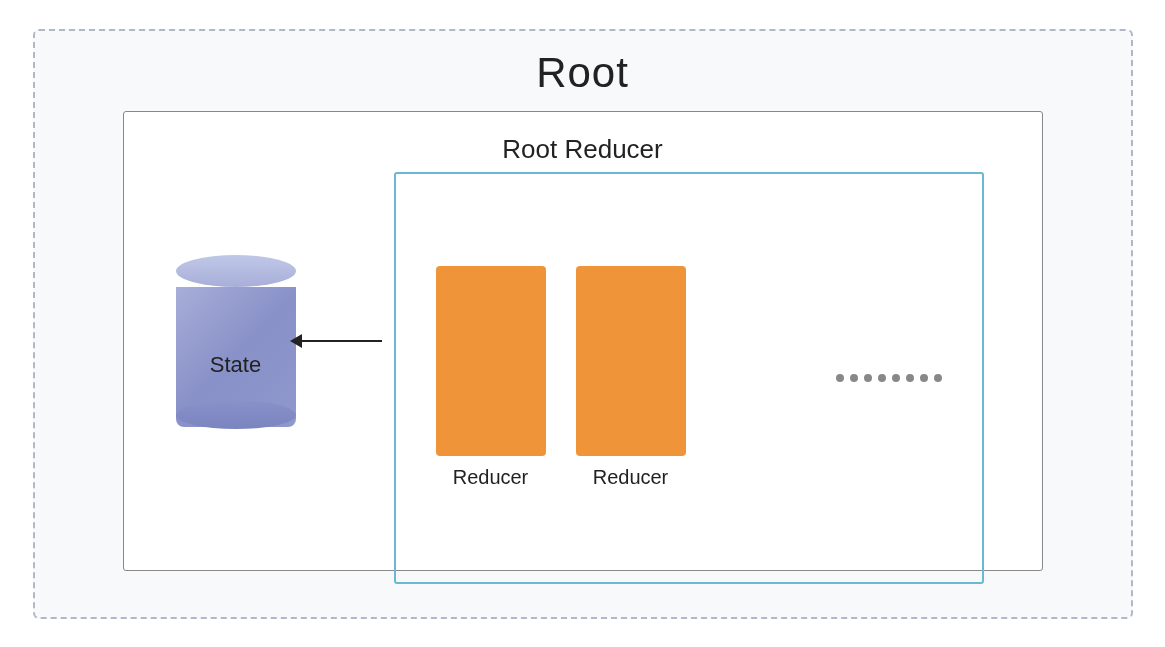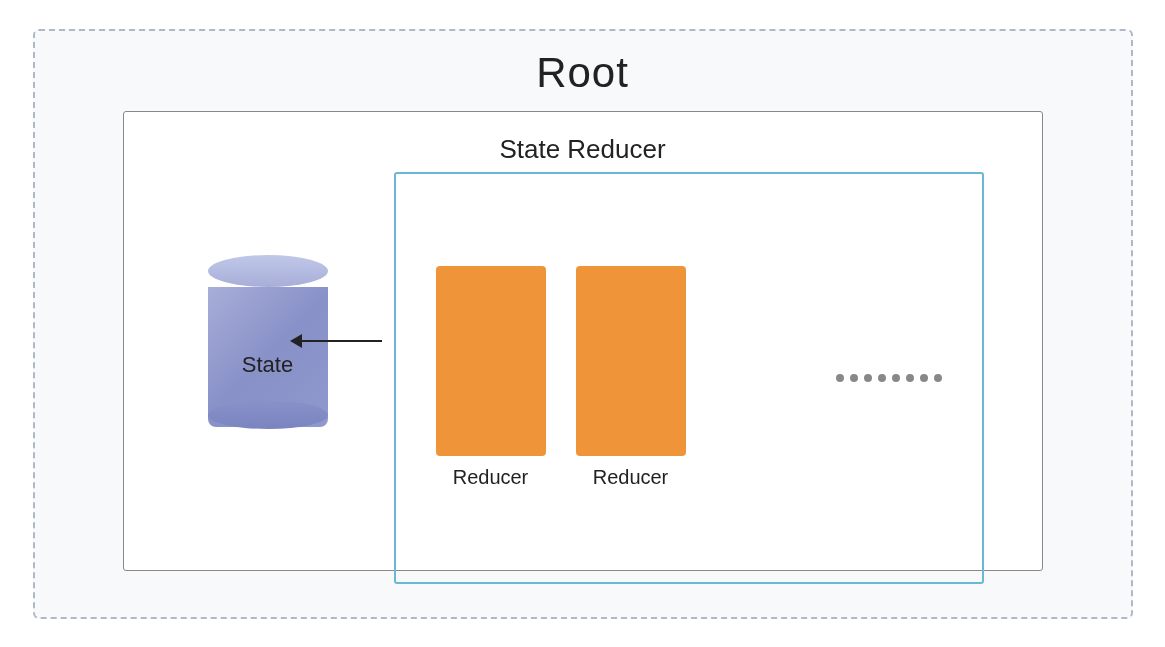--- a/index.html
+++ b/index.html
@@ -196,7 +196,7 @@
   <h1 class="store-title">Root</h1>
 
   <div class="store-inner">
-    <span class="root-reducer-label">State Reducer</span>
+    <span class="root-reducer-label">Root Reducer</span>
 
     <div class="state-cylinder">
       <div class="cylinder-top"></div>

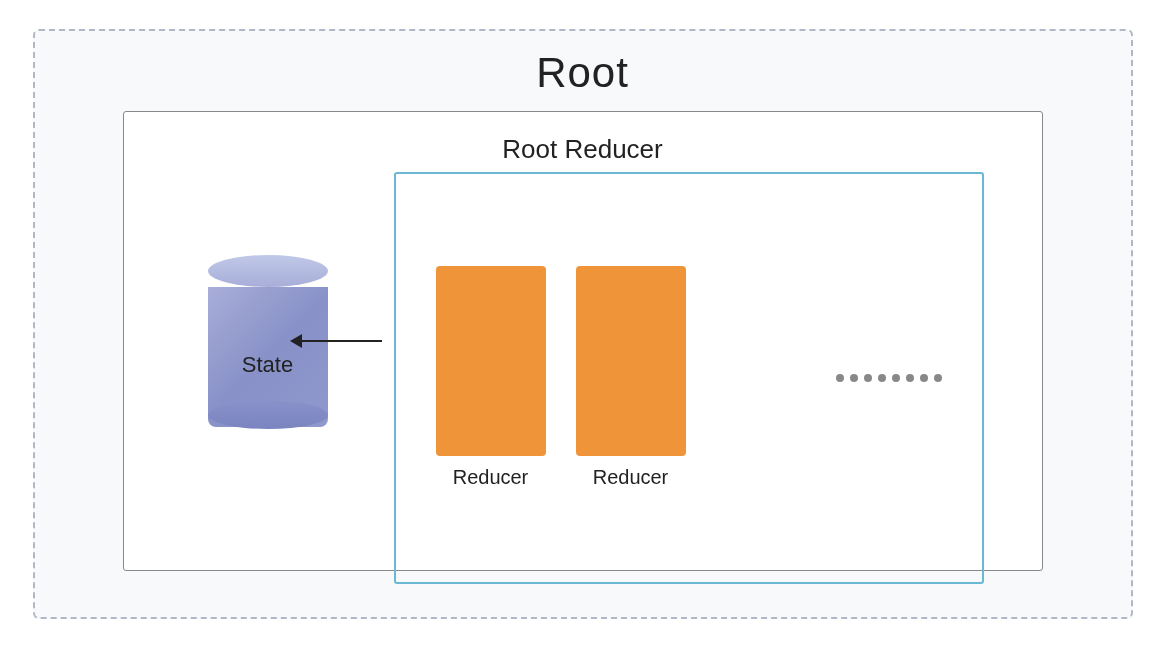--- a/index.html
+++ b/index.html
@@ -64,7 +64,6 @@
       transform: translateY(-50%);
       display: flex;
       flex-direction: column;
-      margin-left: 32px;
     }
 
     .cylinder-body {

